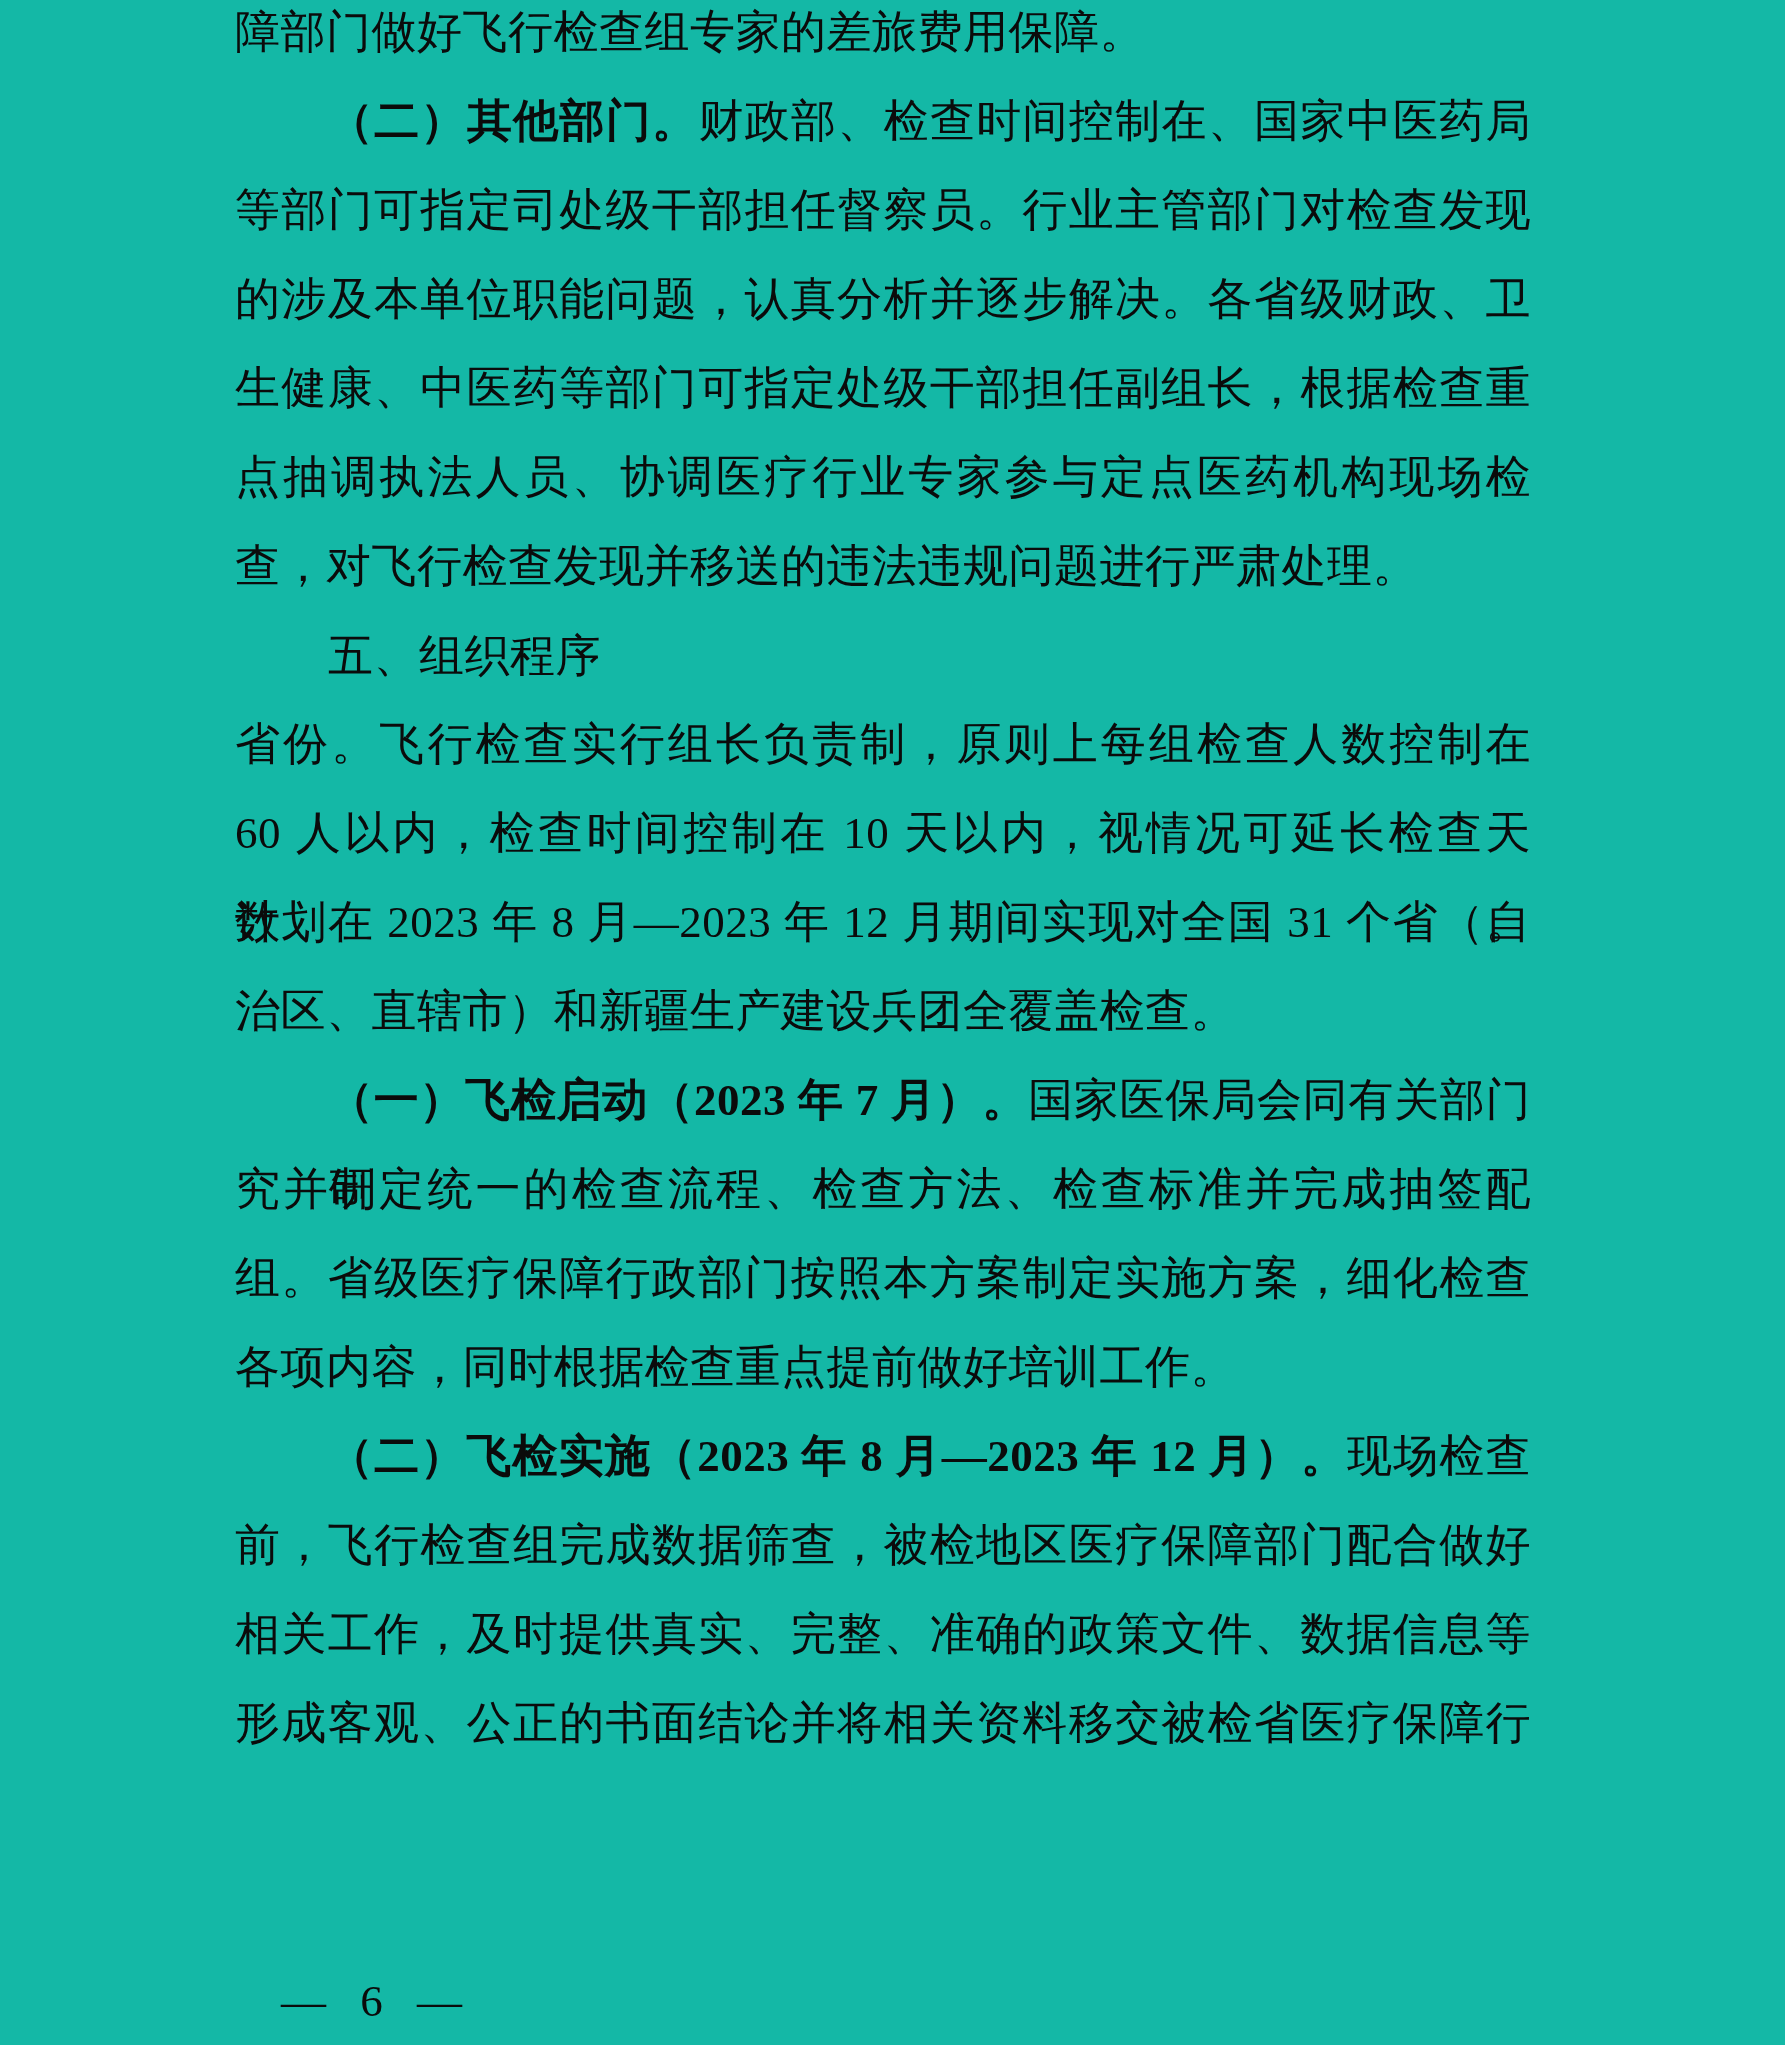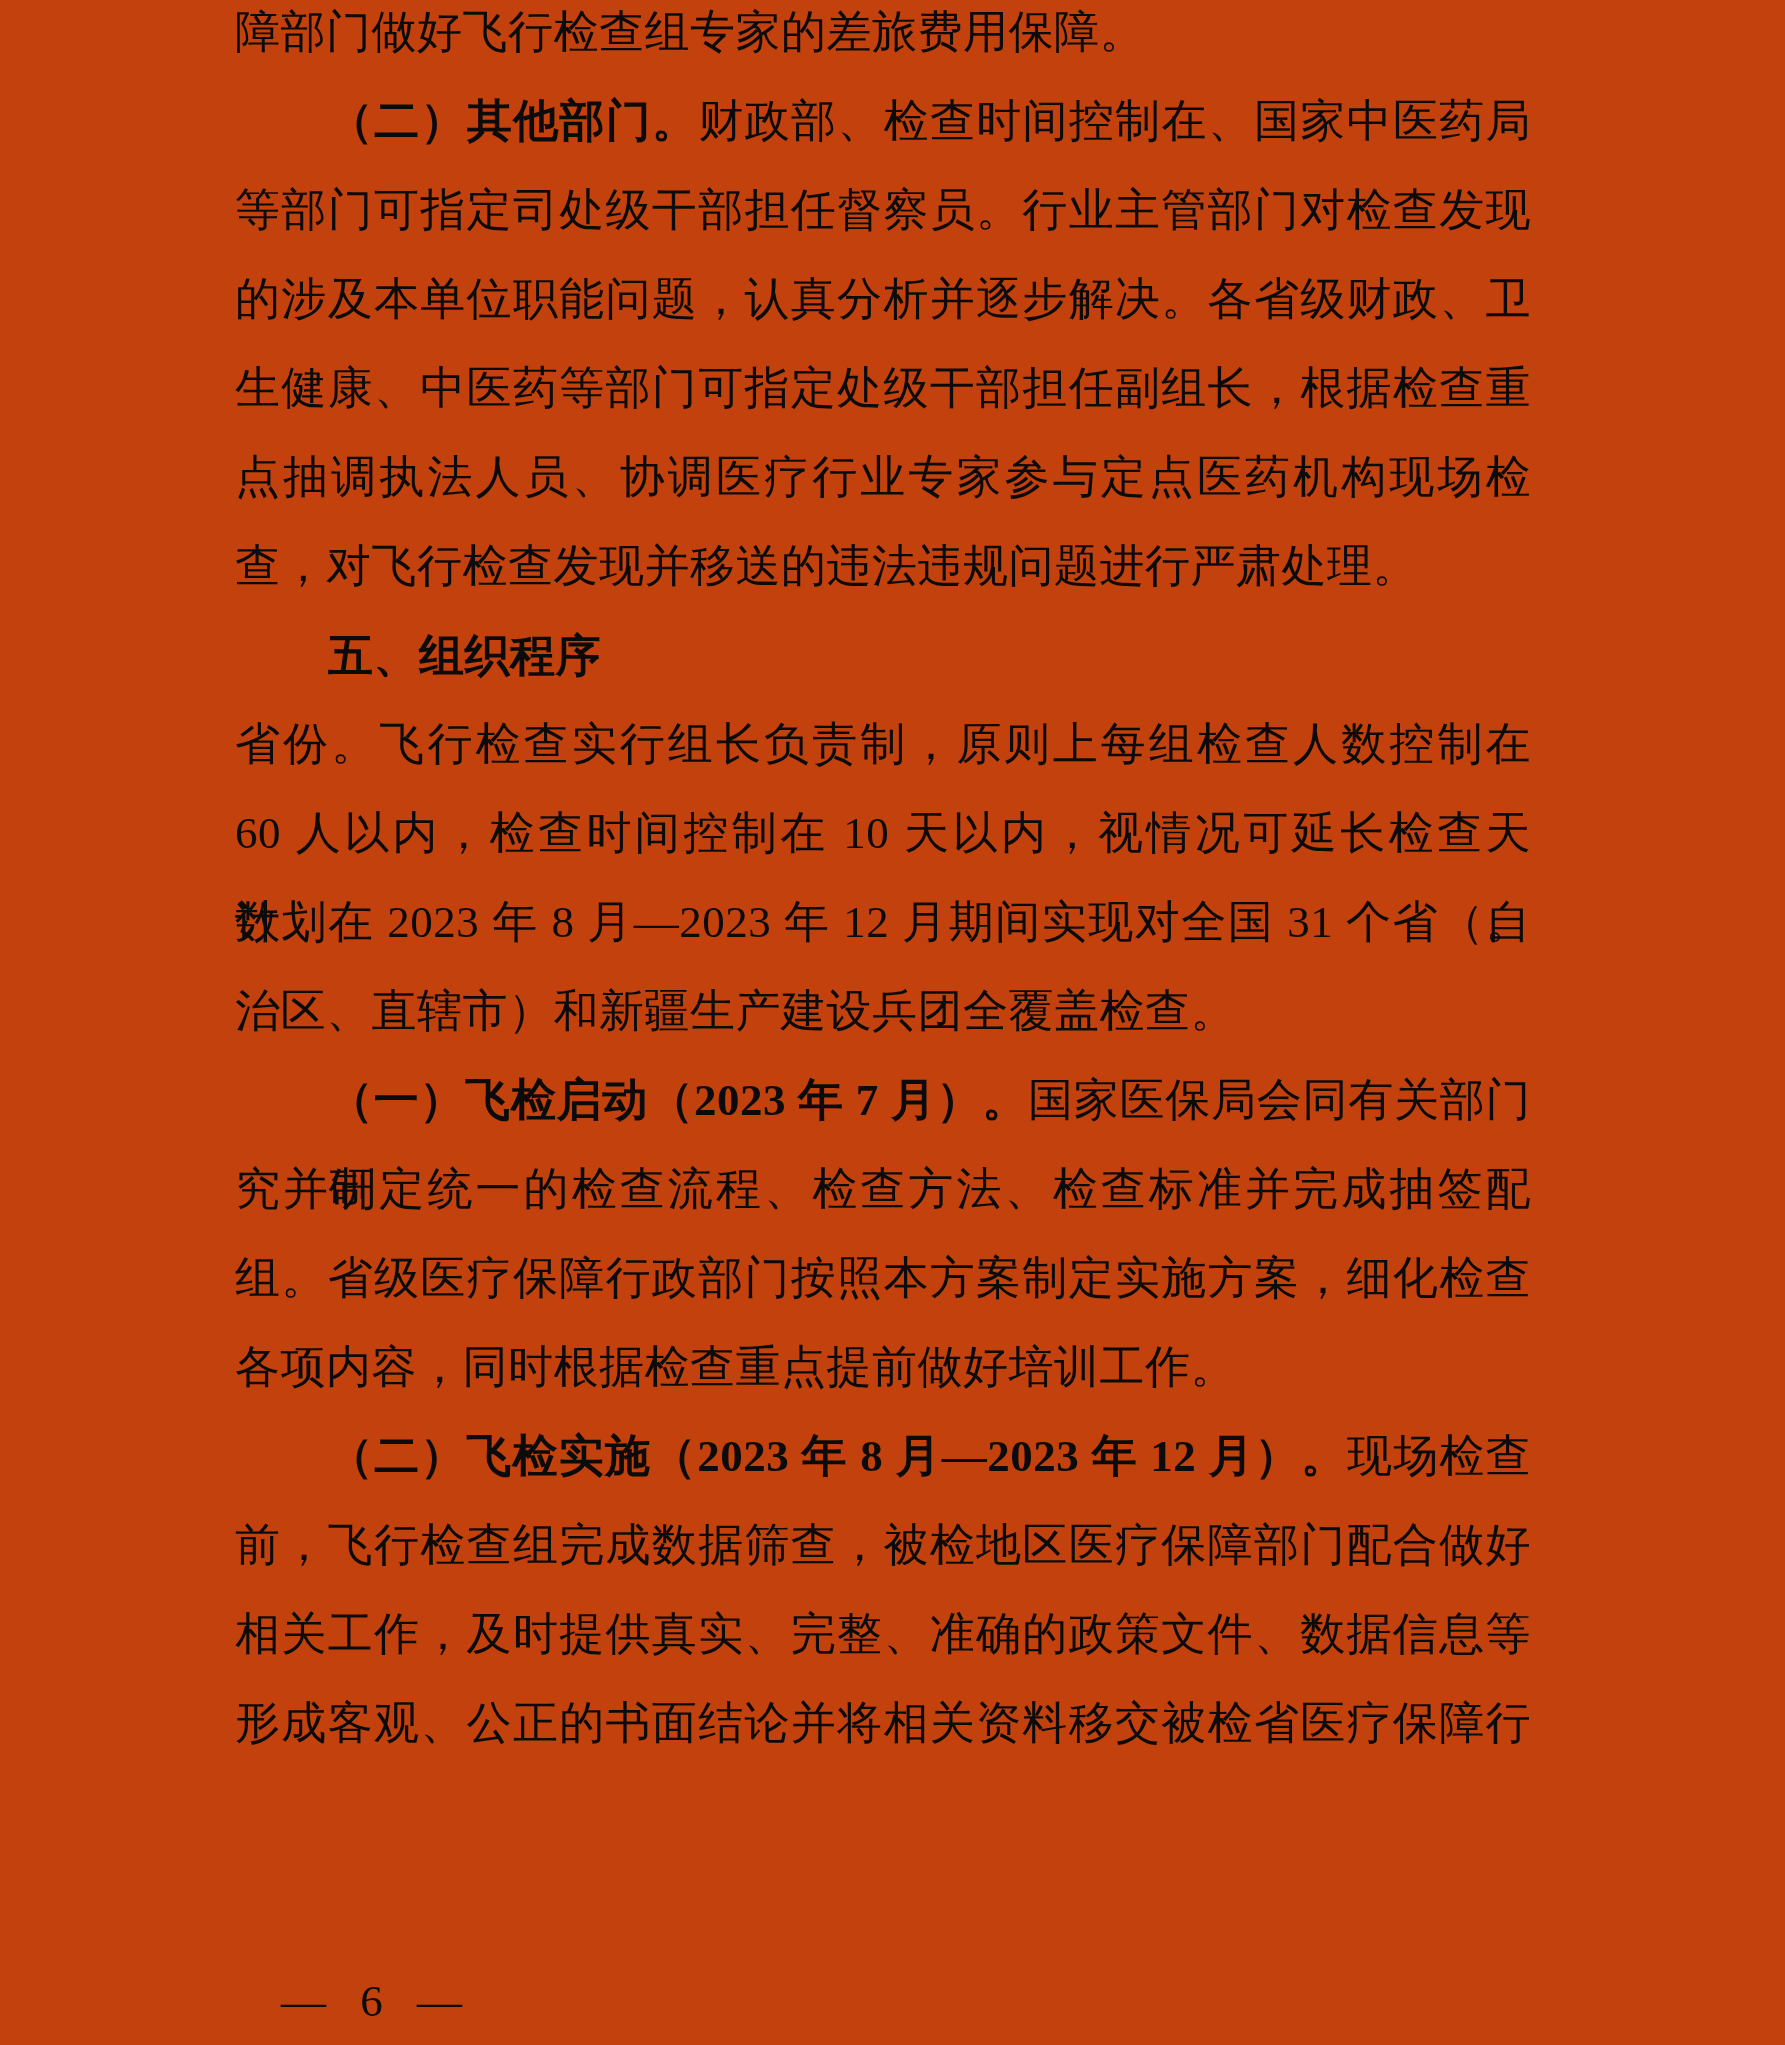--- a/index.html
+++ b/index.html
@@ -11,7 +11,7 @@
     position: relative;
     width: 1785px;
     height: 2046px;
-    background: #c2410c;
+    background: #14b8a6;
     overflow: hidden;
     font-family: "Liberation Serif", "DejaVu Serif", serif;
     color: #0b0b0b;

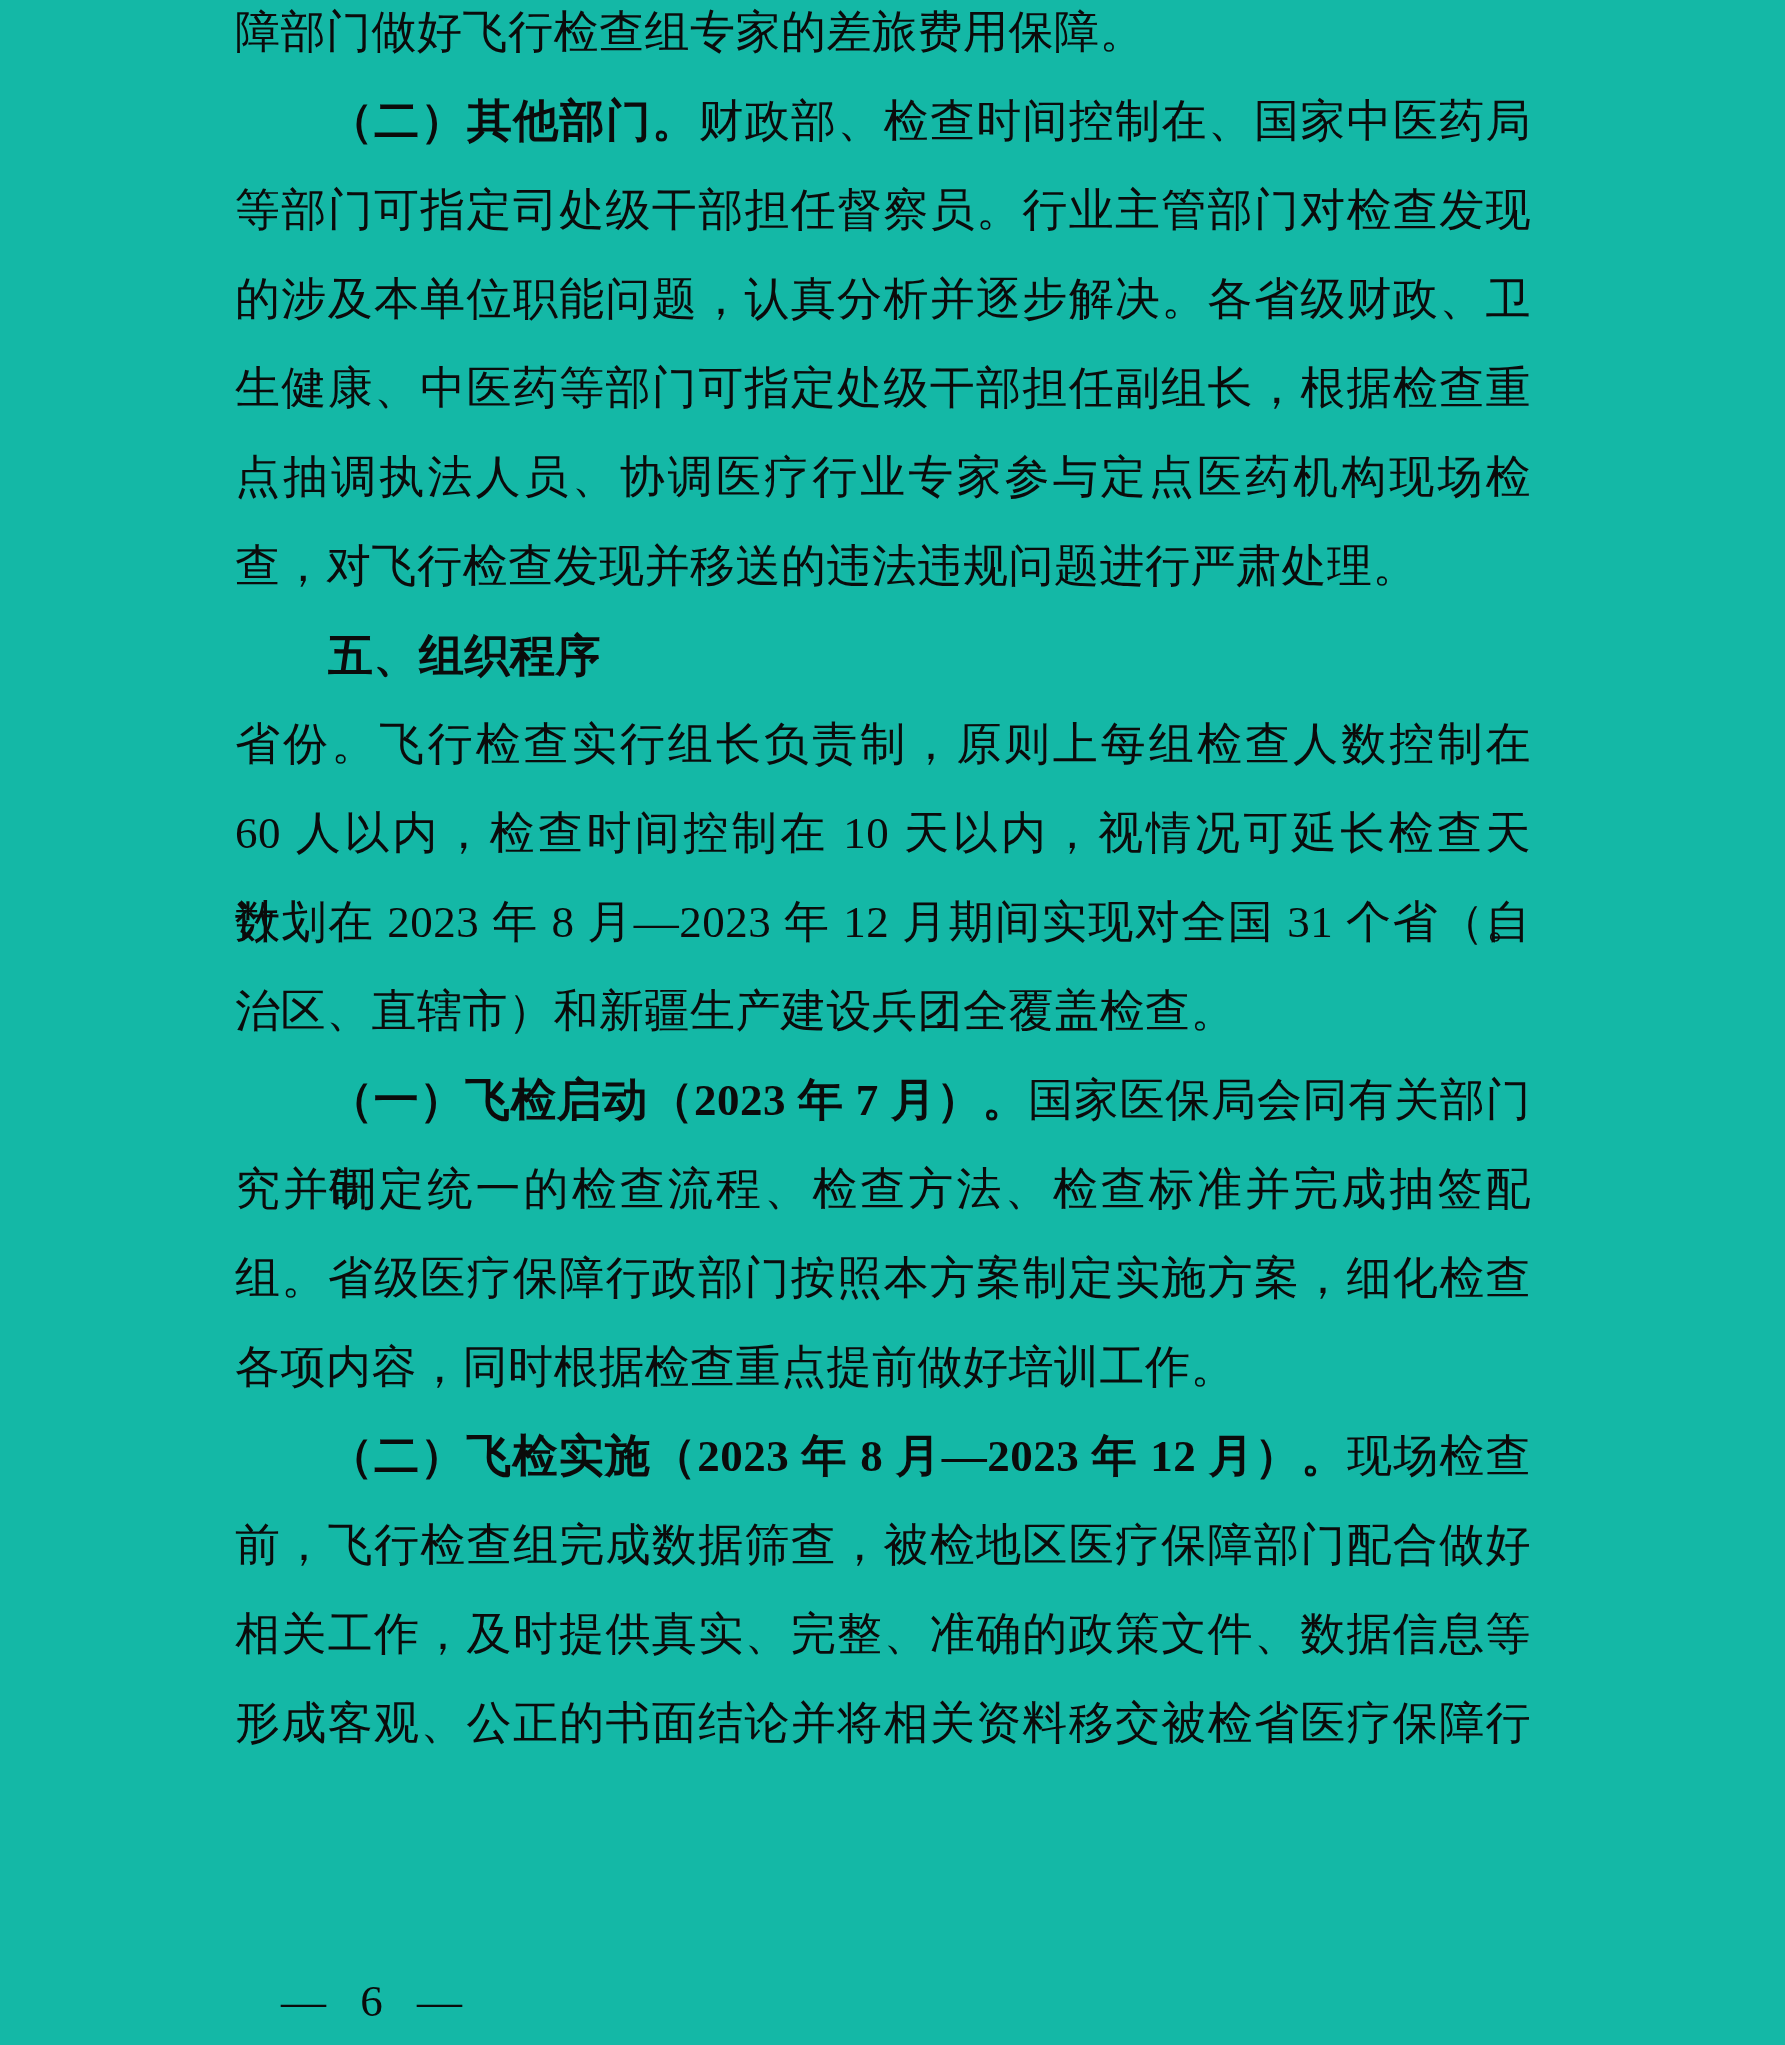--- a/index.html
+++ b/index.html
@@ -50,7 +50,7 @@
   }
   .seg-hei {
     font-family: "Liberation Sans", "DejaVu Sans", sans-serif;
-    font-weight: 700;
+    font-weight: 400;
   }
   .footer {
     position: absolute;

